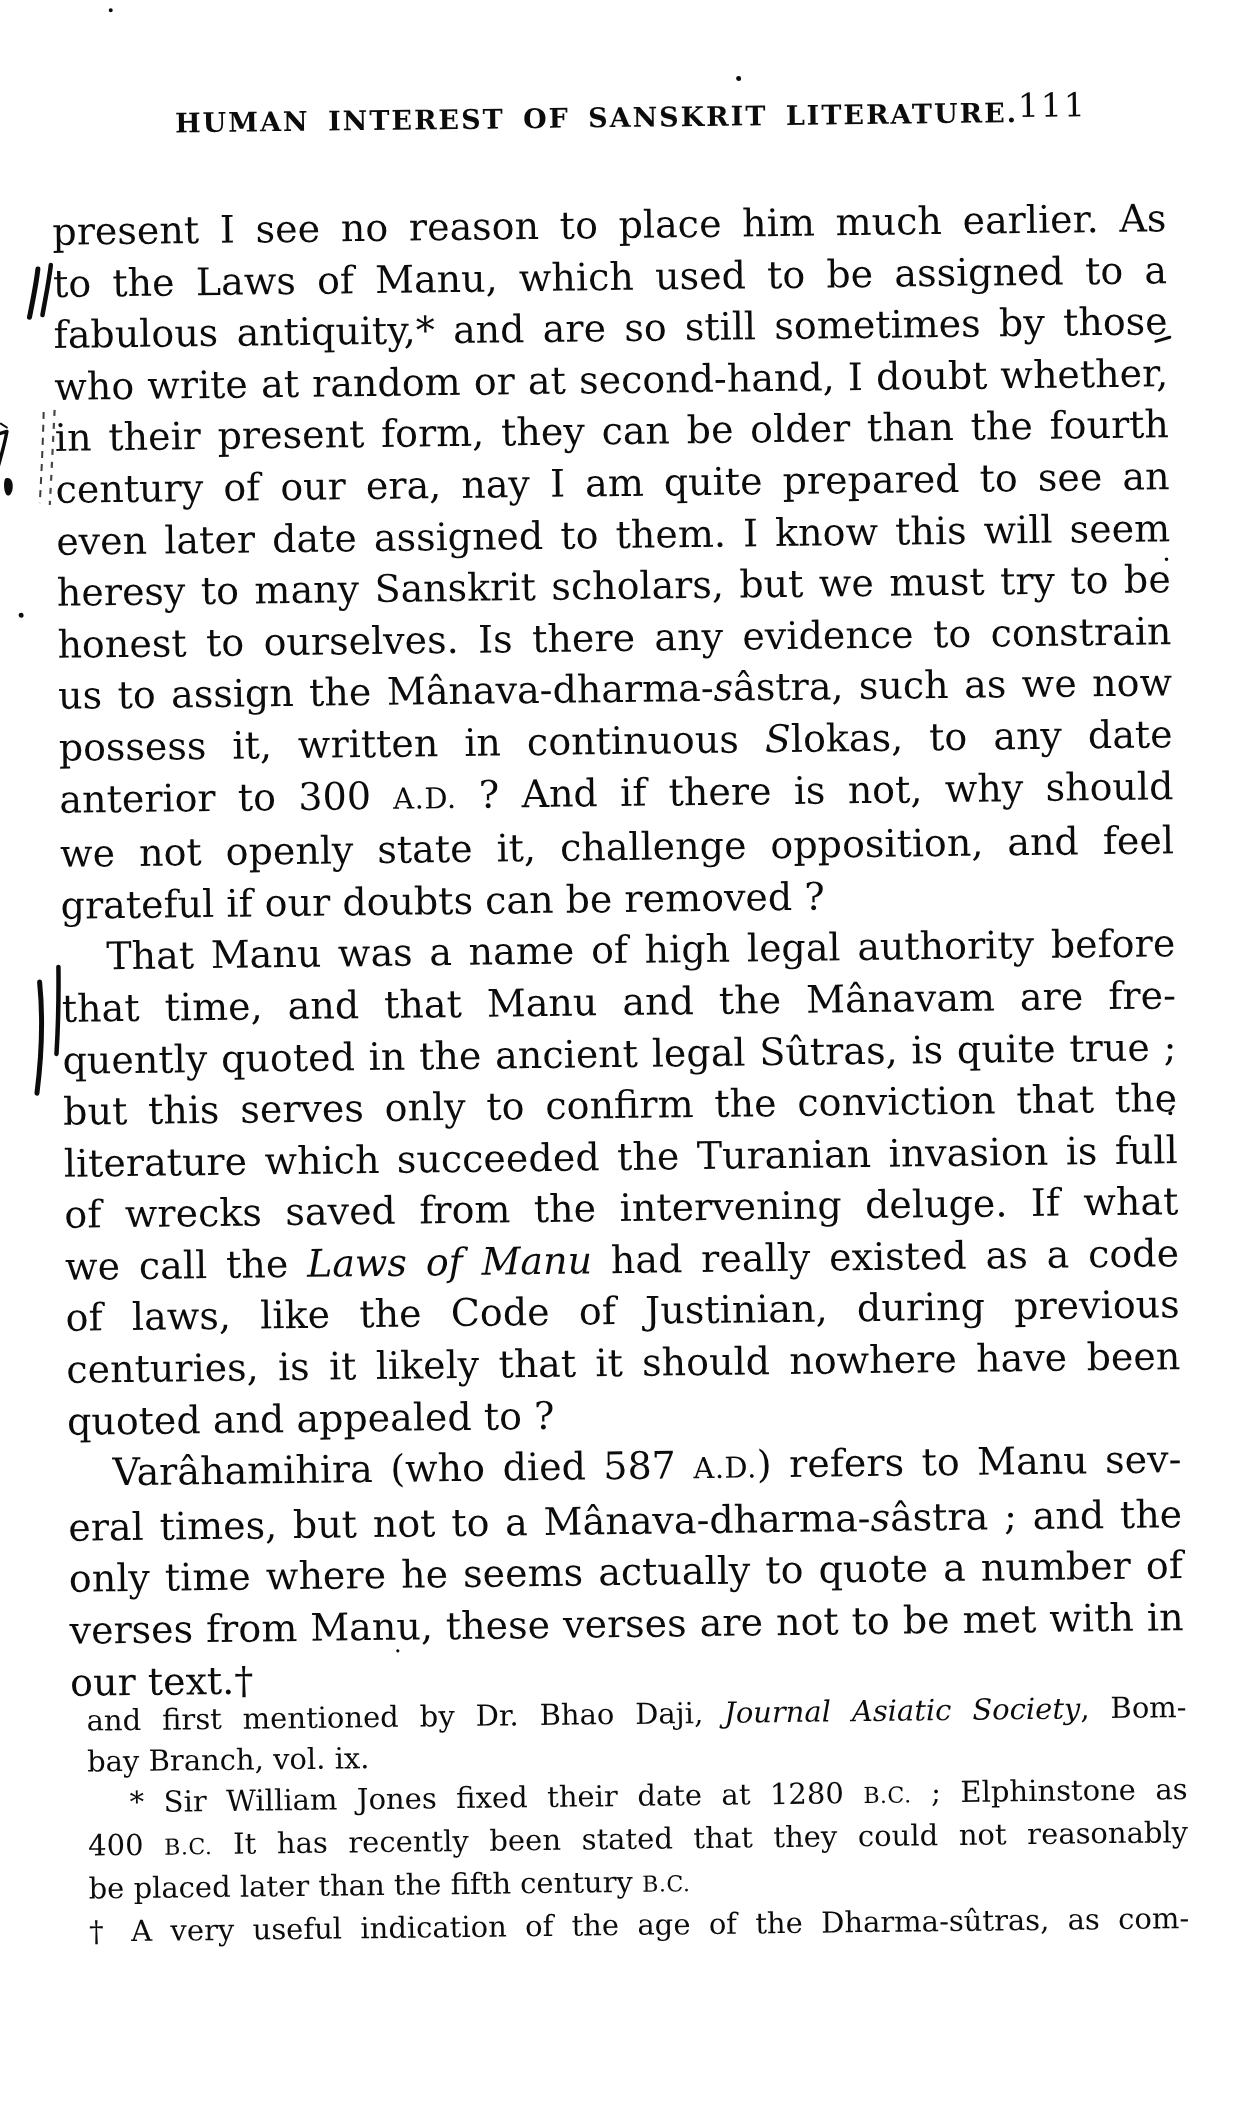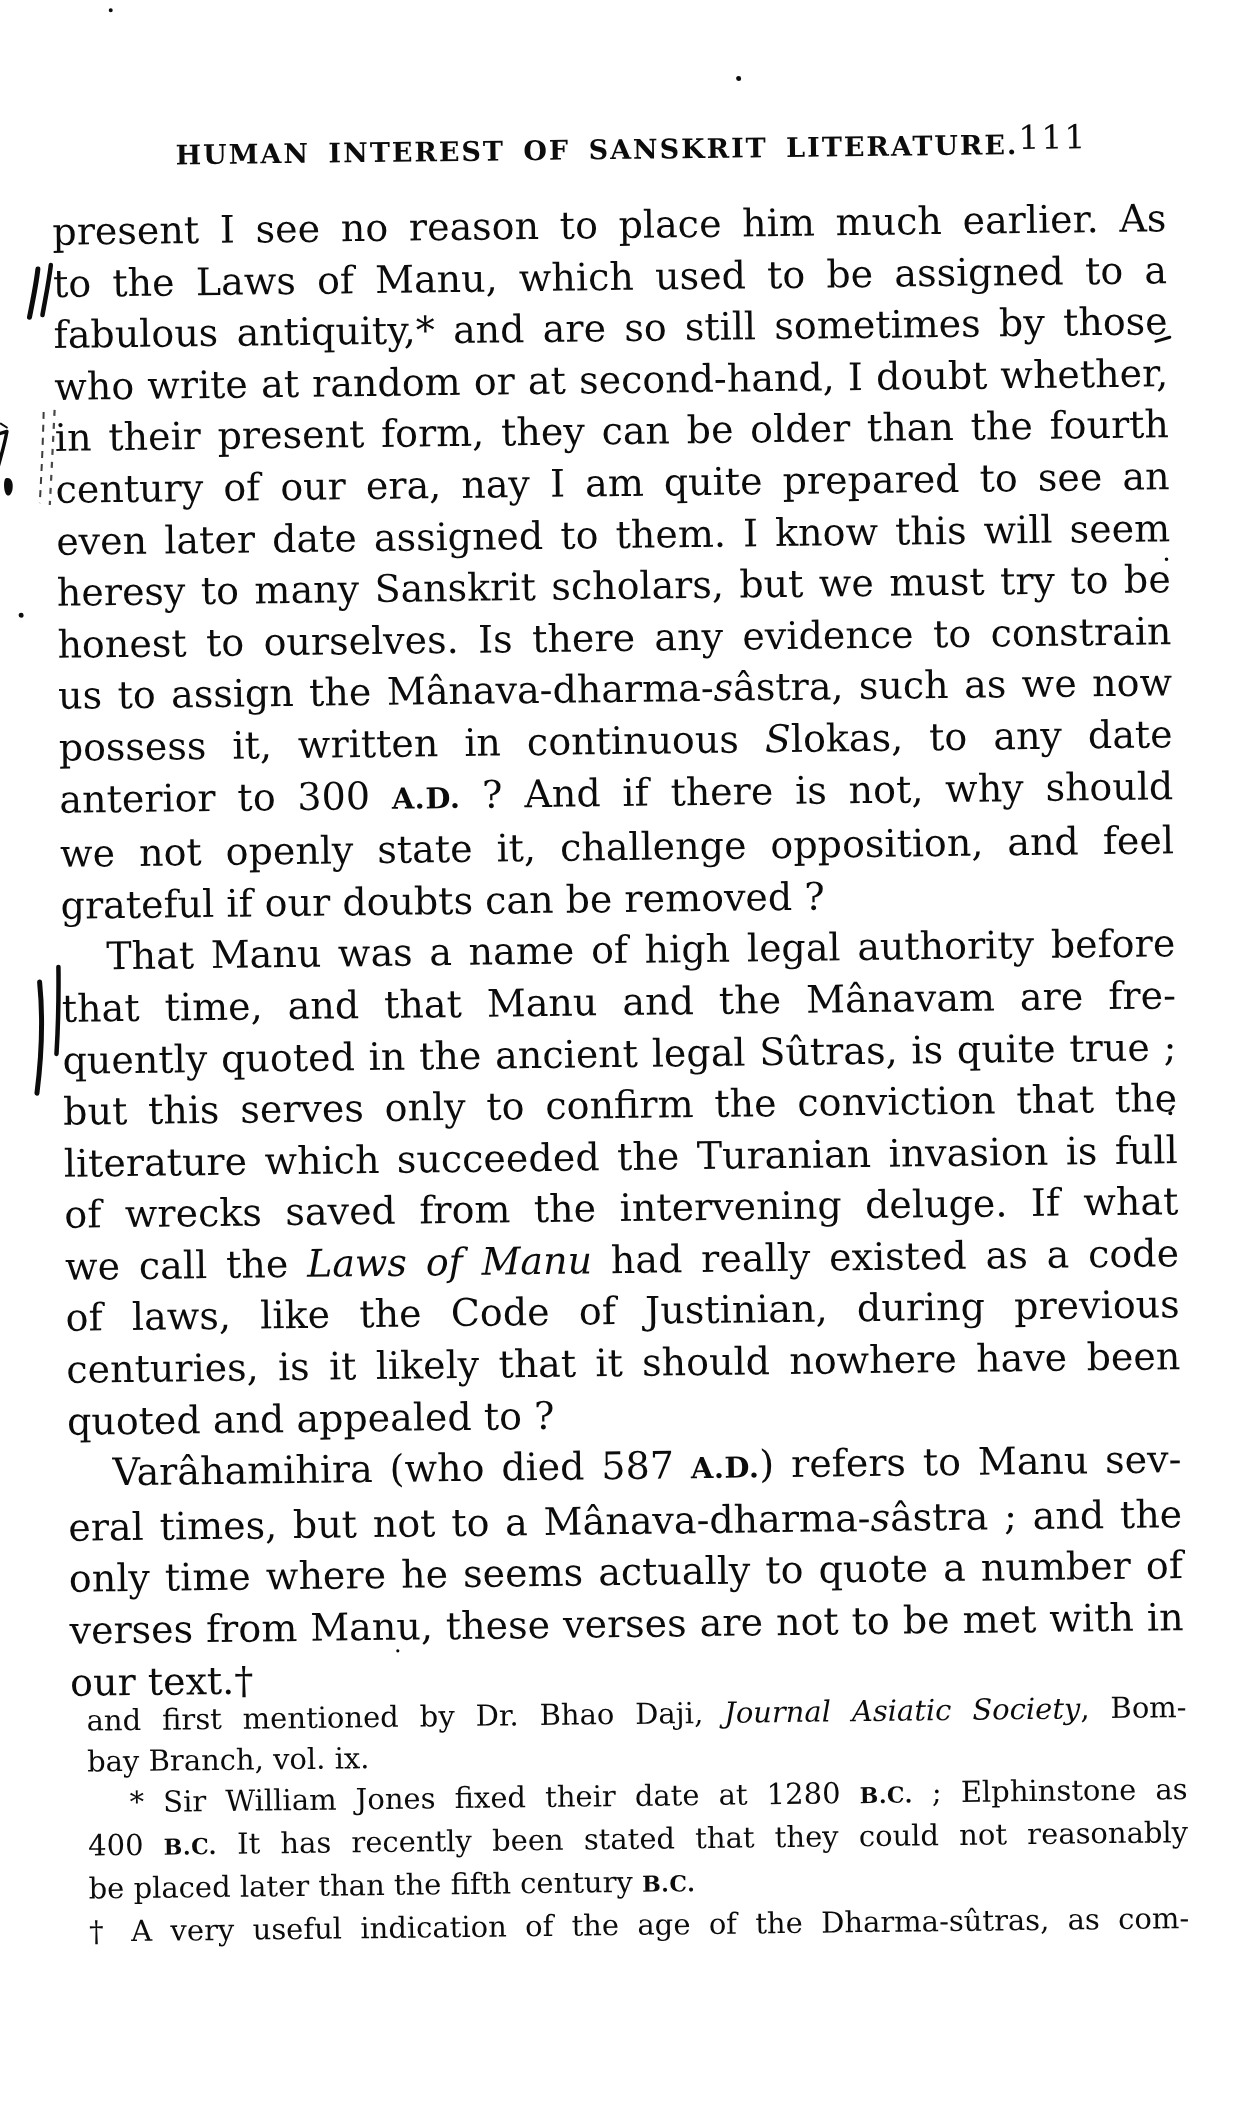--- a/index.html
+++ b/index.html
@@ -45,7 +45,6 @@
     font-size: 33px;
     letter-spacing: 2px;
     transform: translateY(-5px);
-    margin-top: 32px;
   }
   .body-block {
     position: absolute;

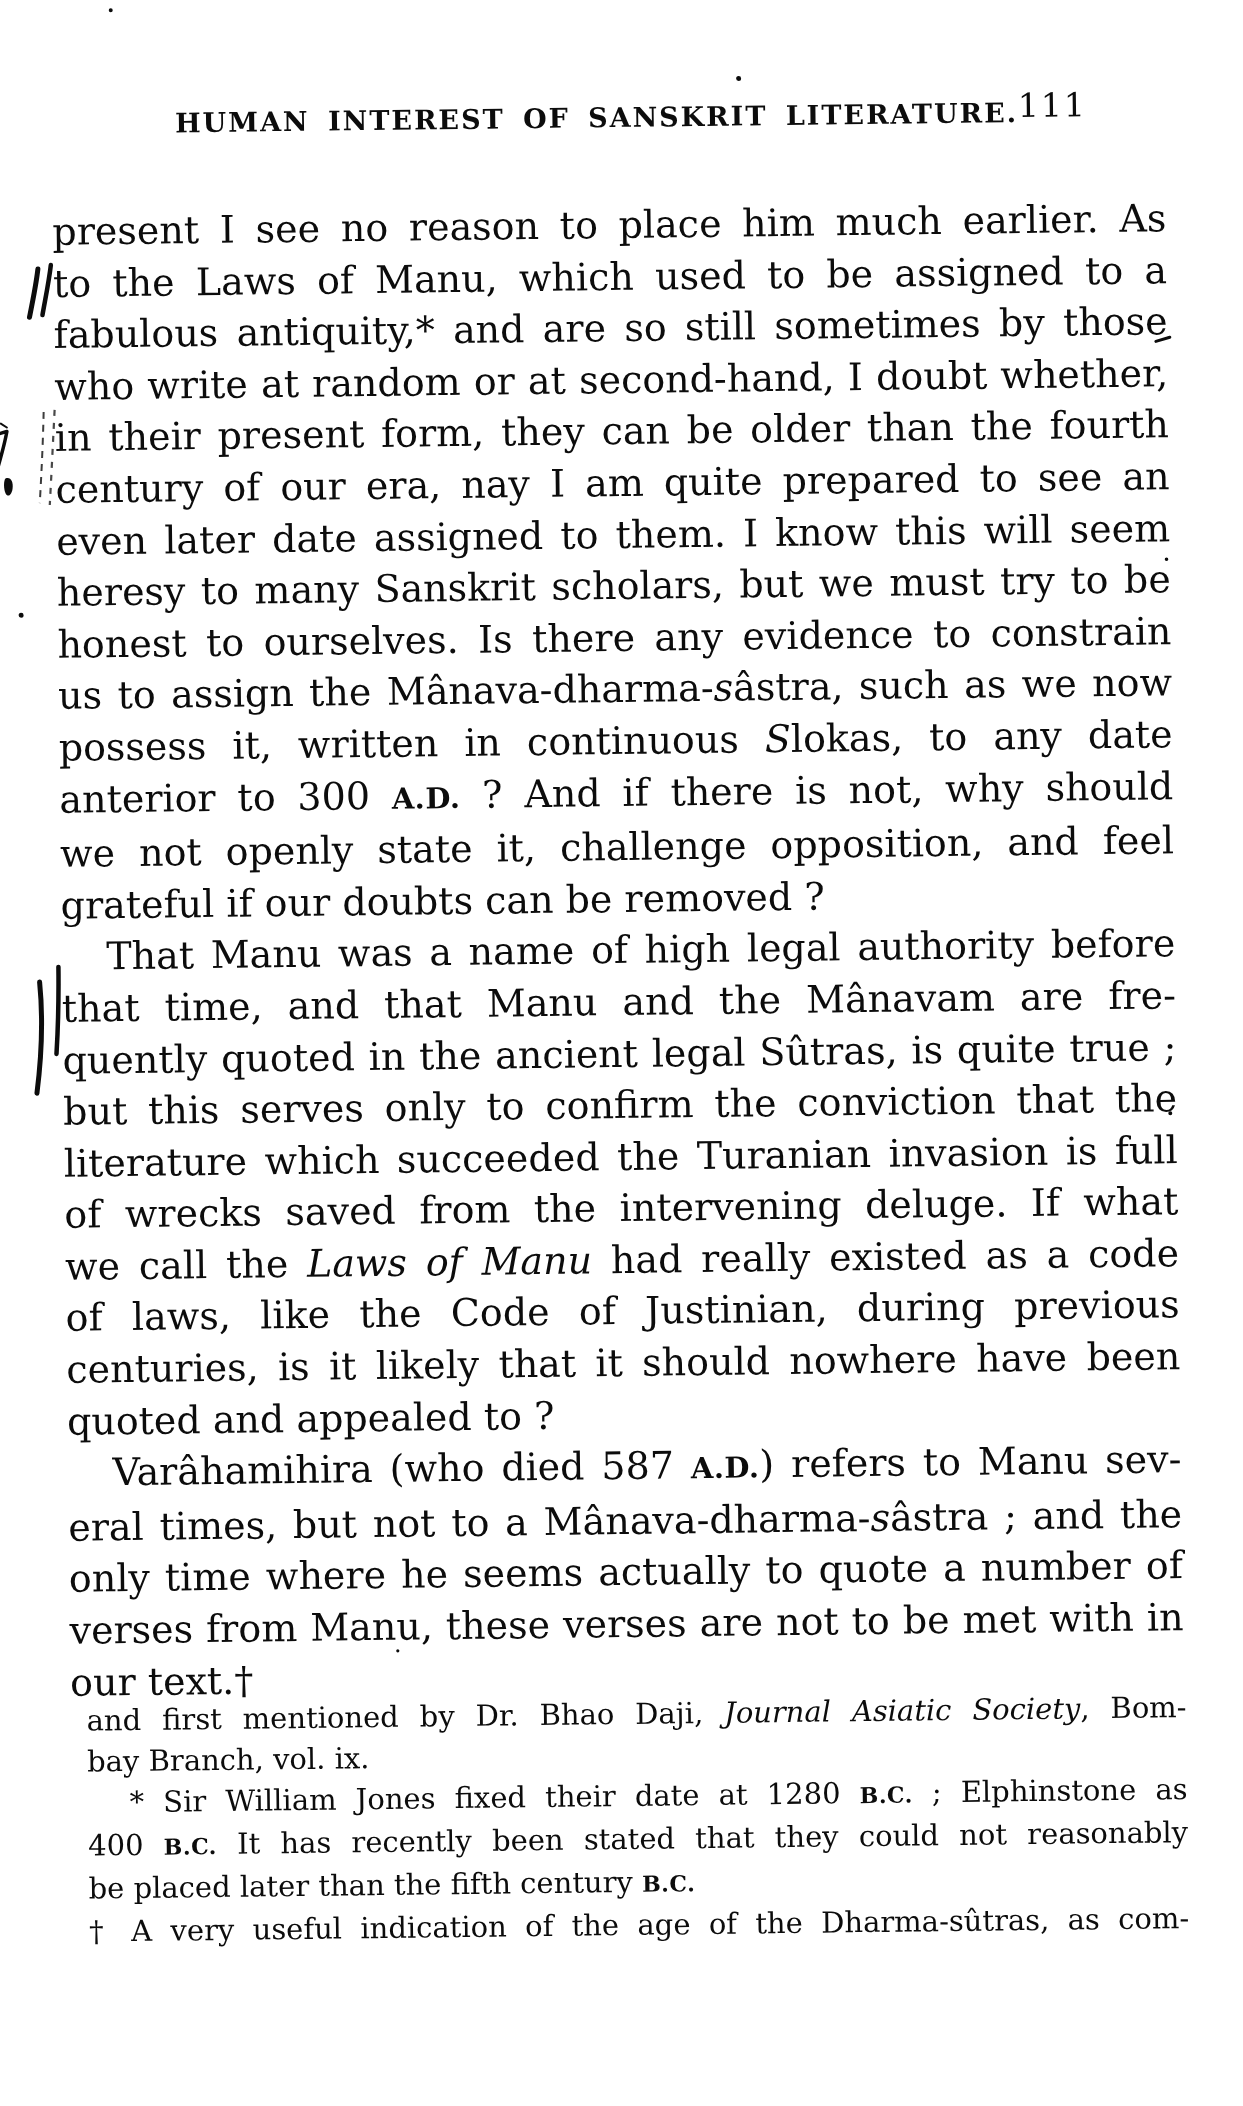--- a/index.html
+++ b/index.html
@@ -74,7 +74,7 @@
   .indent { text-indent: 45px; }
   .ft-block .indent { text-indent: 42px; }
   .it { font-style: italic; }
-  .sc { font-size: 0.76em; letter-spacing: 0.5px; font-weight: bold; }
+  .sc { font-size: 0.76em; letter-spacing: 0.5px; }
 </style>
 </head>
 <body>

